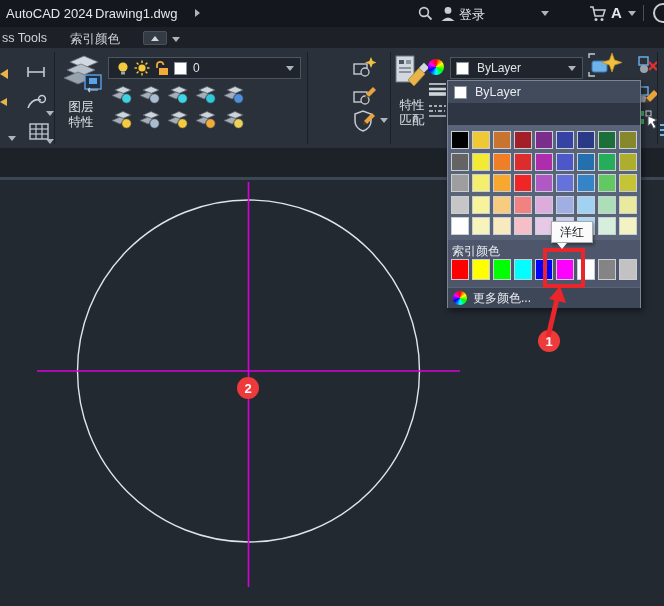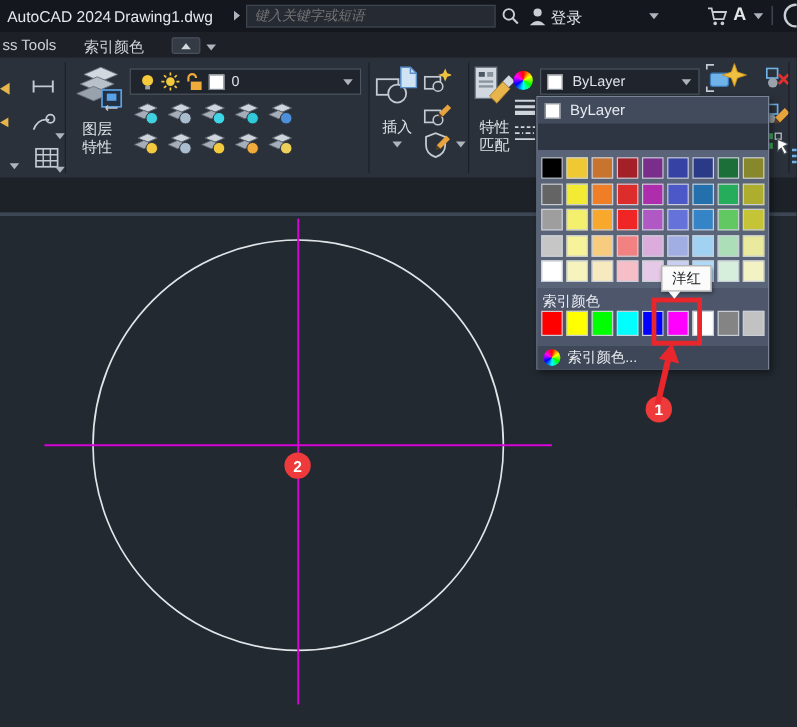--- a/index.html
+++ b/index.html
@@ -88,7 +88,6 @@
     <div class="abs tb-text" style="left:6px;">AutoCAD 2024</div>
     <div class="abs tb-text" style="left:95px;">Drawing1.dwg</div>
     <div class="abs caret-right" style="left:195px; top:9px;"></div>
-    <input class="abs searchbox" placeholder="键入关键字或短语" style="">
     <svg class="abs" style="left:418px; top:6px;" width="15" height="15" viewBox="0 0 15 15">
       <circle cx="6" cy="6" r="4.4" fill="none" stroke="#c9ced4" stroke-width="1.6"></circle>
       <line x1="9.4" y1="9.4" x2="13.5" y2="13.5" stroke="#c9ced4" stroke-width="1.8"></line>

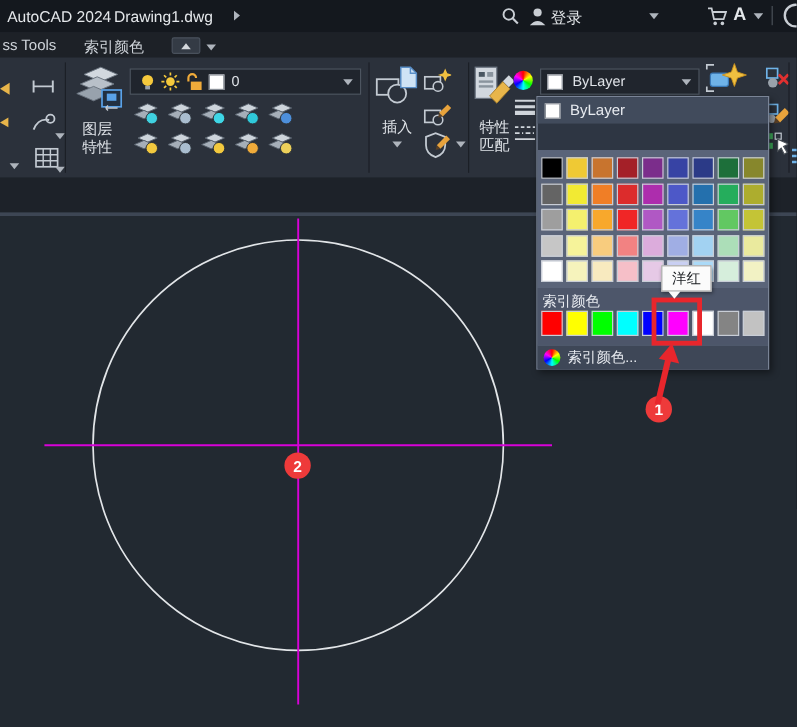--- a/index.html
+++ b/index.html
@@ -242,16 +242,6 @@
 
     <div class="abs panel-divider" style="left:307px; top:4px; height:92px;"></div>
 
-    <div class="abs" style="left:312px; top:6px; width:38px; height:88px;">
-      <svg width="38" height="40" viewBox="0 0 38 40">
-        <rect x="2" y="12" width="18" height="13" fill="none" stroke="#c3cad2" stroke-width="1.5"></rect>
-        <circle cx="19" cy="24" r="7.5" fill="#2b313b" stroke="#c3cad2" stroke-width="1.5"></circle>
-        <path d="M22 2 h8 l5 5 v12 h-13 z" fill="#cfe3f5" stroke="#5a8fc8" stroke-width="1.2"></path>
-        <path d="M30 2 v5 h5" fill="none" stroke="#5a8fc8" stroke-width="1.2"></path>
-      </svg>
-      <div class="ribbon-text">插入</div>
-      <div class="caret-down" style="margin:4px auto 0;"></div>
-    </div>
     <svg class="abs" style="left:352px; top:8px;" width="24" height="22" viewBox="0 0 24 22">
       <rect x="2" y="8" width="13" height="10" fill="none" stroke="#c3cad2" stroke-width="1.4"></rect>
       <circle cx="13" cy="16" r="4" fill="#2b313b" stroke="#c3cad2" stroke-width="1.3"></circle>

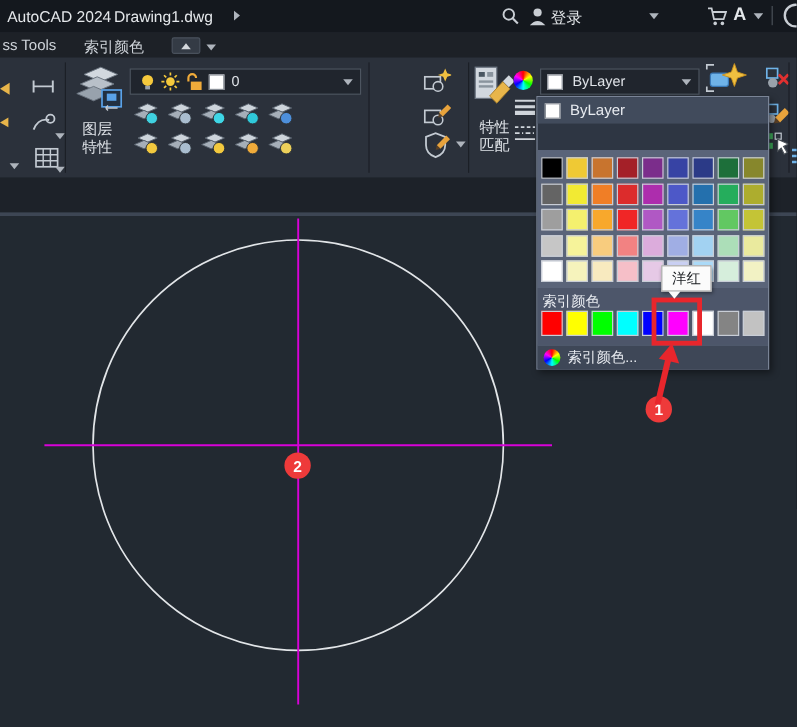--- a/index.html
+++ b/index.html
@@ -411,7 +411,7 @@
     </div>
     <div class="dd-more">
       <div class="wheel"></div>
-      <span>索引颜色...</span>
+      <span>更多颜色...</span>
     </div>
   </div>
 

